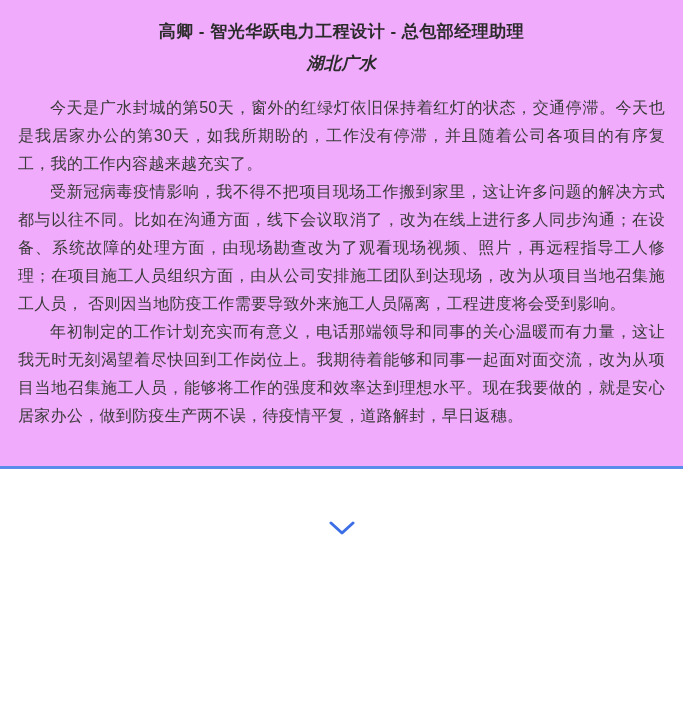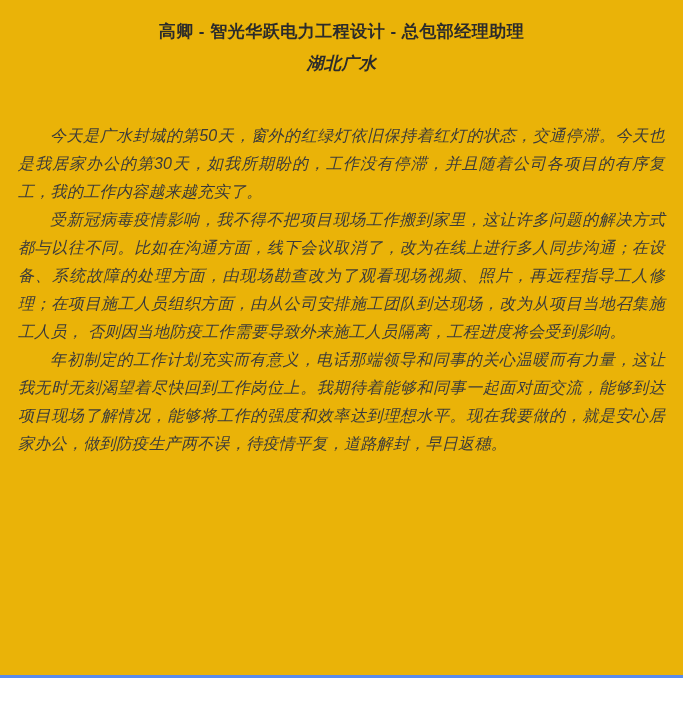--- a/index.html
+++ b/index.html
@@ -16,8 +16,8 @@
   }
   .card {
     width: 683px;
-    height: 678px;
-    background: #eab308;
+    height: 469px;
+    background: #f0abfc;
     border-bottom: 3px solid #5A8CEB;
     padding: 16px 18px 0 18px;
   }

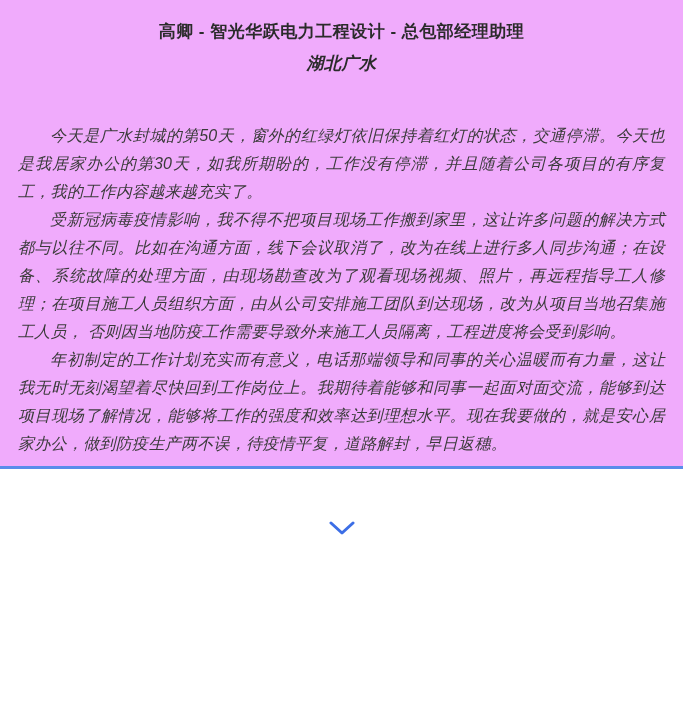--- a/index.html
+++ b/index.html
@@ -41,8 +41,7 @@
     font-style: italic;
   }
   .article {
-    margin-top: 42px;
-    font-style: italic;
+    margin-top: 14px;
   }
   .article p {
     margin: 0;

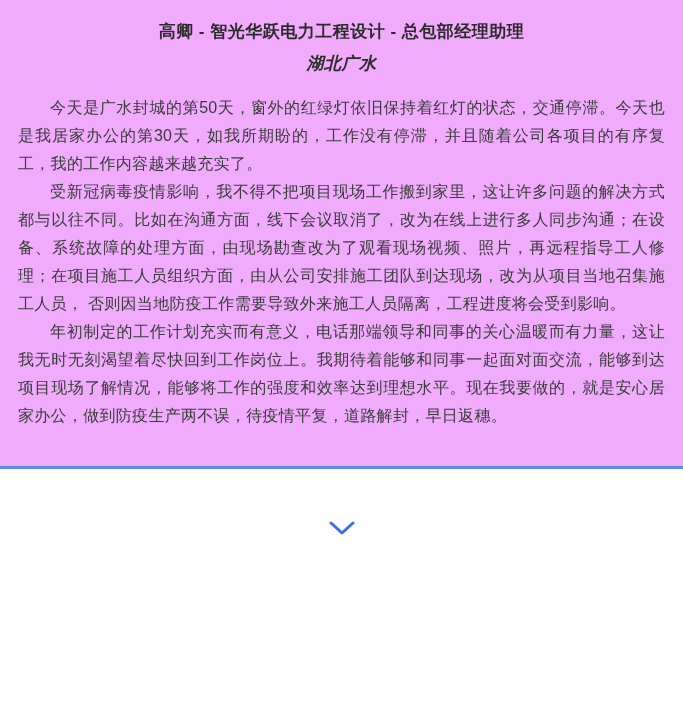--- a/index.html
+++ b/index.html
@@ -80,7 +80,7 @@
     <article class="article">
       <p>今天是广水封城的第50天，窗外的红绿灯依旧保持着红灯的状态，交通停滞。今天也是我居家办公的第30天，如我所期盼的，工作没有停滞，并且随着公司各项目的有序复工，我的工作内容越来越充实了。</p>
       <p>受新冠病毒疫情影响，我不得不把项目现场工作搬到家里，这让许多问题的解决方式都与以往不同。比如在沟通方面，线下会议取消了，改为在线上进行多人同步沟通；在设备、系统故障的处理方面，由现场勘查改为了观看现场视频、照片，再远程指导工人修理；在项目施工人员组织方面，由从公司安排施工团队到达现场，改为从项目当地召集施工人员， 否则因当地防疫工作需要导致外来施工人员隔离，工程进度将会受到影响。</p>
-      <p>年初制定的工作计划充实而有意义，电话那端领导和同事的关心温暖而有力量，这让我无时无刻渴望着尽快回到工作岗位上。我期待着能够和同事一起面对面交流，能够到达项目现场了解情况，能够将工作的强度和效率达到理想水平。现在我要做的，就是安心居家办公，做到防疫生产两不误，待疫情平复，道路解封，早日返穗。</p>
+      <p>年初制定的工作计划充实而有意义，电话那端领导和同事的关心温暖而有力量，这让我无时无刻渴望着尽快回到工作岗位上。我期待着能够和同事一起面对面交流，改为从项目当地召集施工人员，能够将工作的强度和效率达到理想水平。现在我要做的，就是安心居家办公，做到防疫生产两不误，待疫情平复，道路解封，早日返穗。</p>
     </article>
   </section>
 

